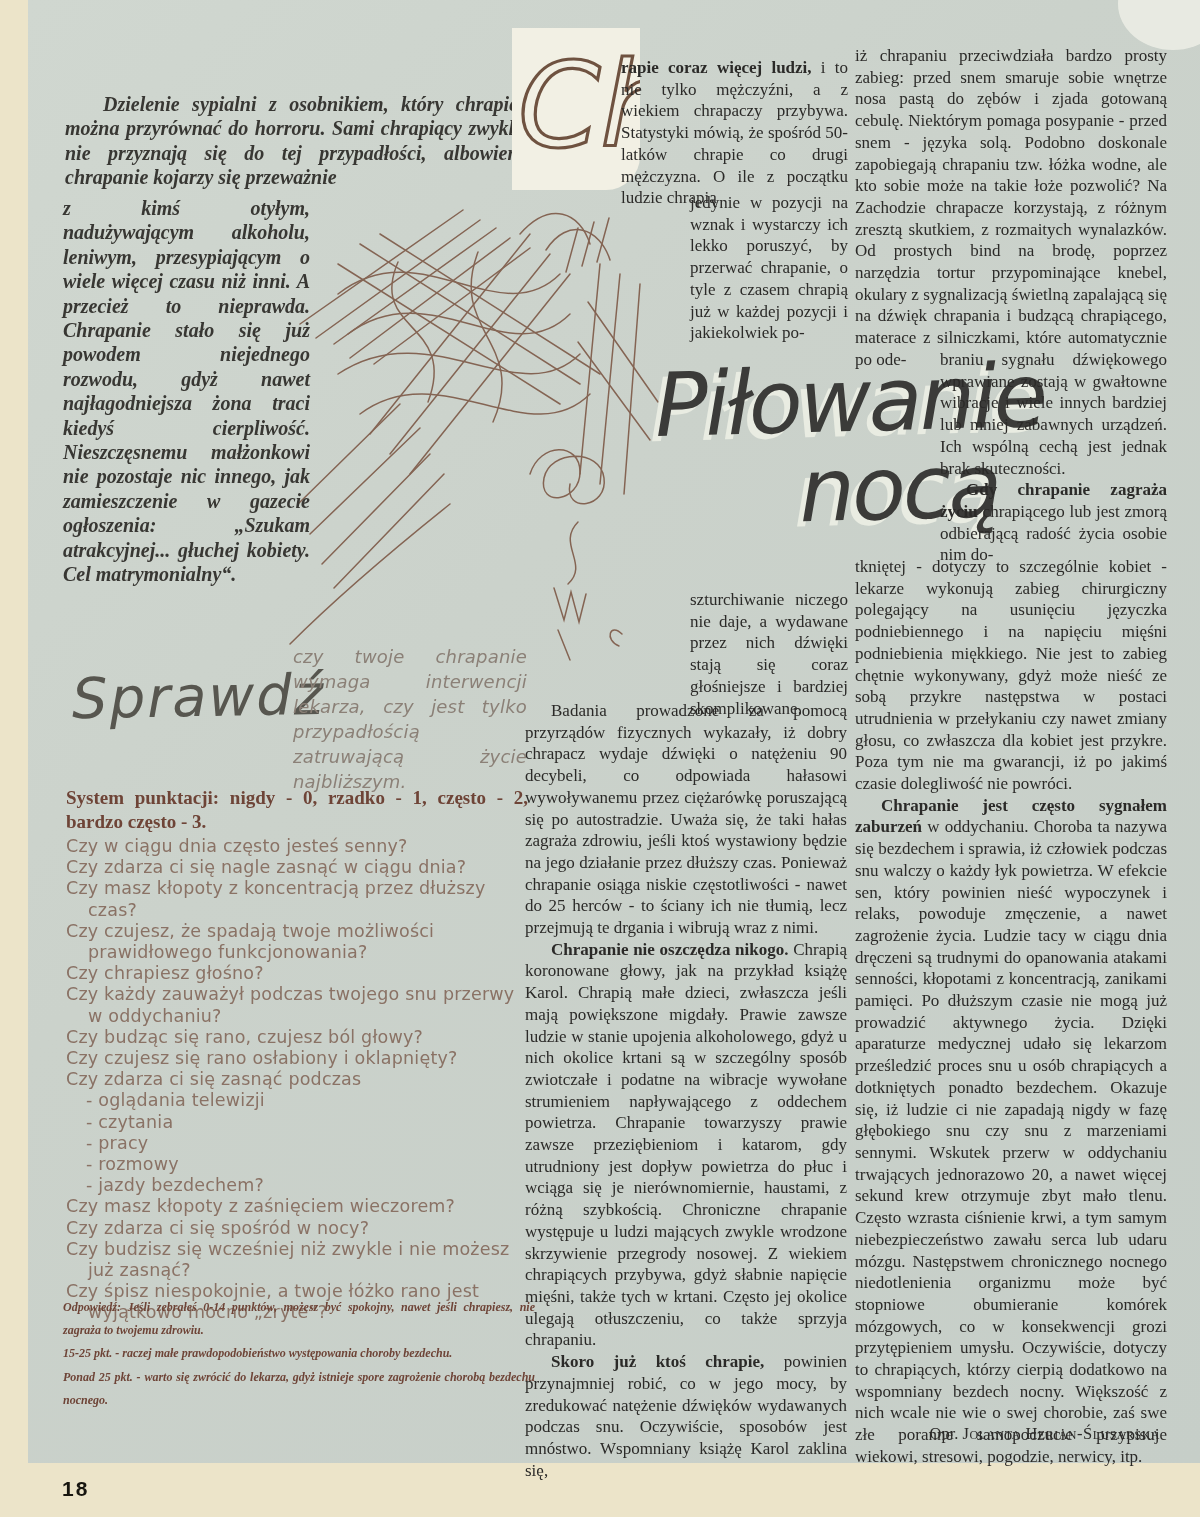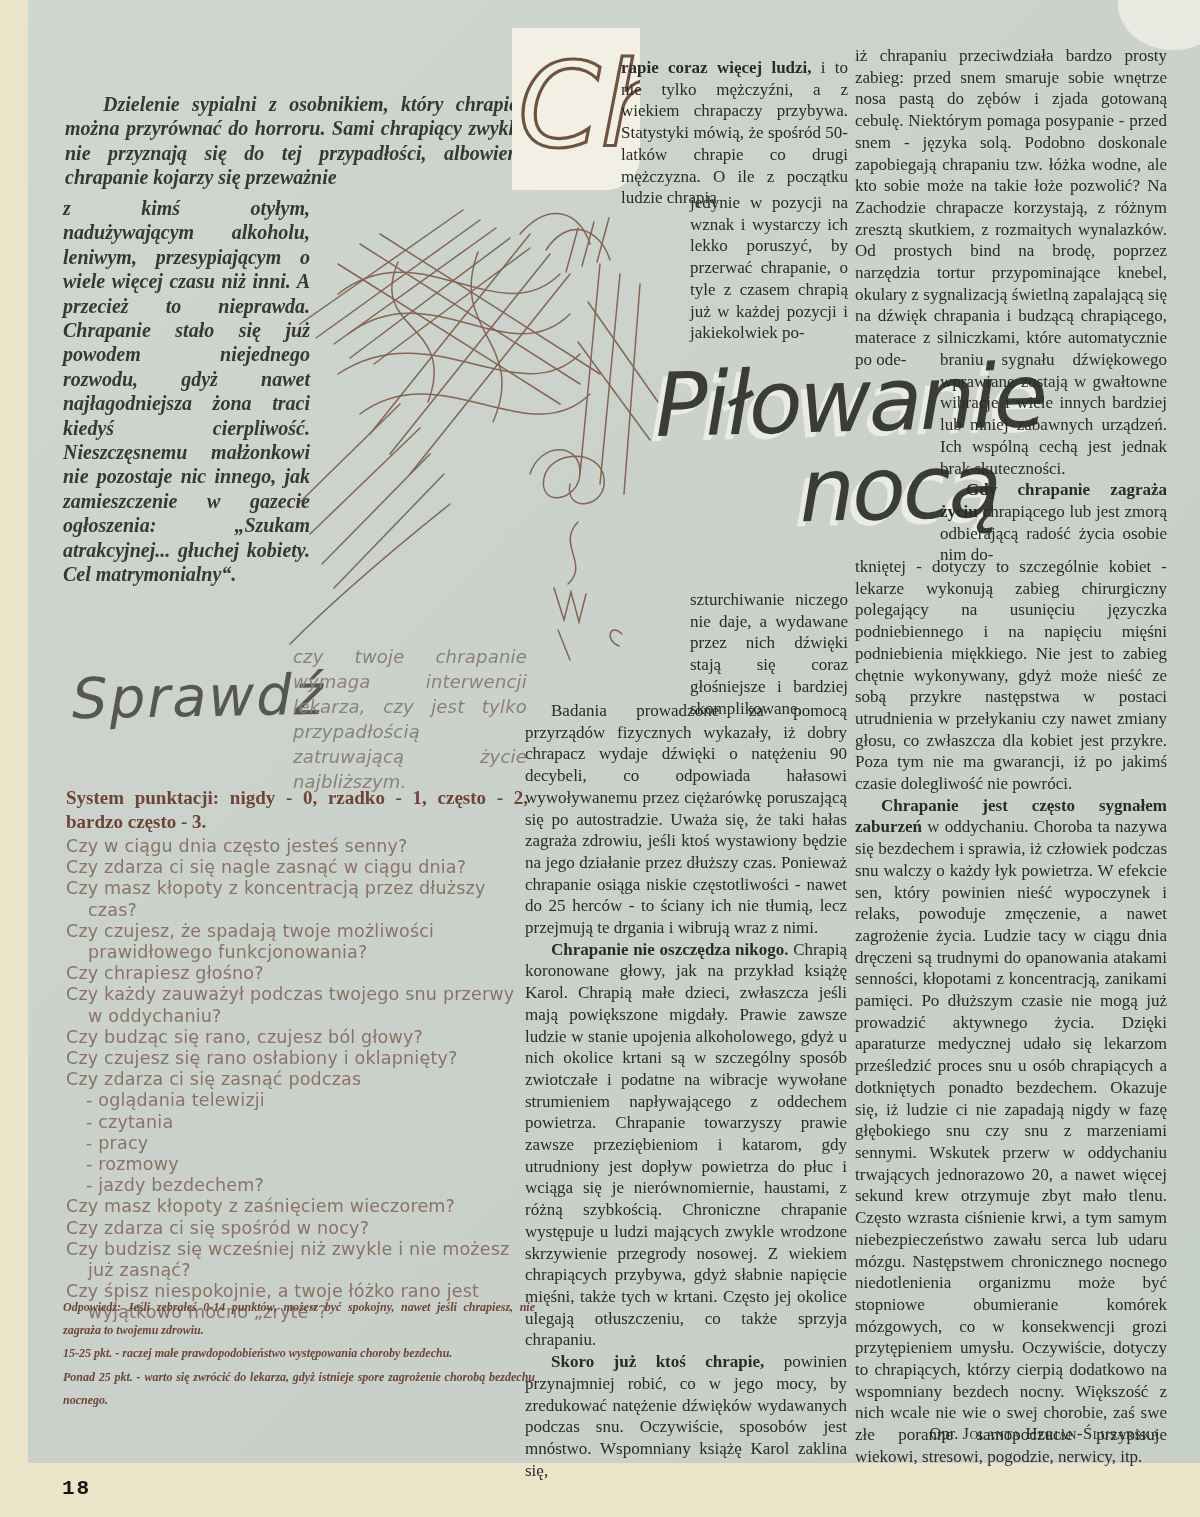--- a/index.html
+++ b/index.html
@@ -89,7 +89,7 @@
   .byline .name{font-variant:small-caps;letter-spacing:.5px;}
   .pageno{
     left:62px;top:1477px;
-    font-family:Liberation Mono, monospace;font-weight:bold;
+    font-family:Liberation Sans, sans-serif;font-weight:bold;
     font-size:21px;letter-spacing:2px;color:#17150f;
   }
   .page-curl{

